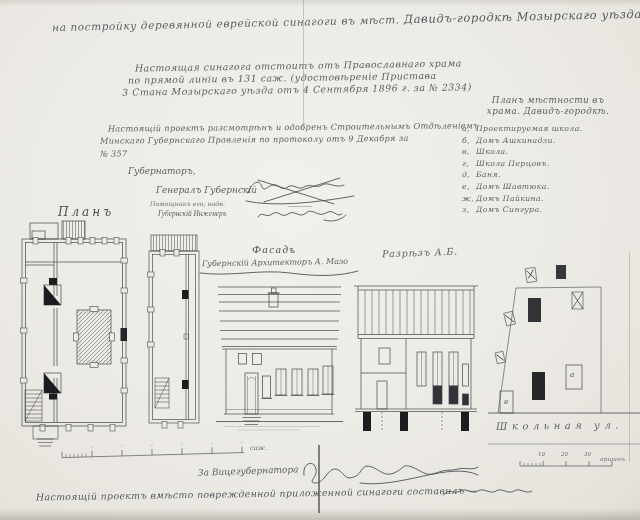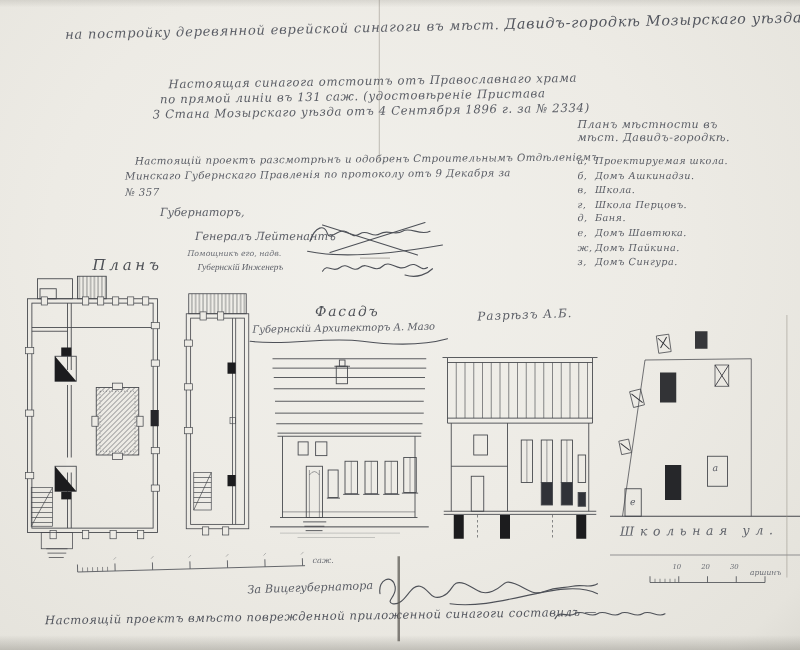--- a/index.html
+++ b/index.html
@@ -22,7 +22,7 @@
     background:linear-gradient(rgba(0,0,0,0),rgba(90,88,80,0.28));}
   .edge-top{position:absolute;left:0;right:0;top:0;height:6px;
     background:linear-gradient(rgba(120,118,110,0.18),rgba(0,0,0,0));}
-  .legend-title{display:block;text-align:left;}
+  .legend-title{display:block;text-align:center;}
   .legend-row{display:block;height:11.6px;font-size:7.7px;}
   .legend-key{display:inline-block;width:14px;}
   .tick-label{position:absolute;font-style:italic;color:#6a6d74;font-size:5.5px;}

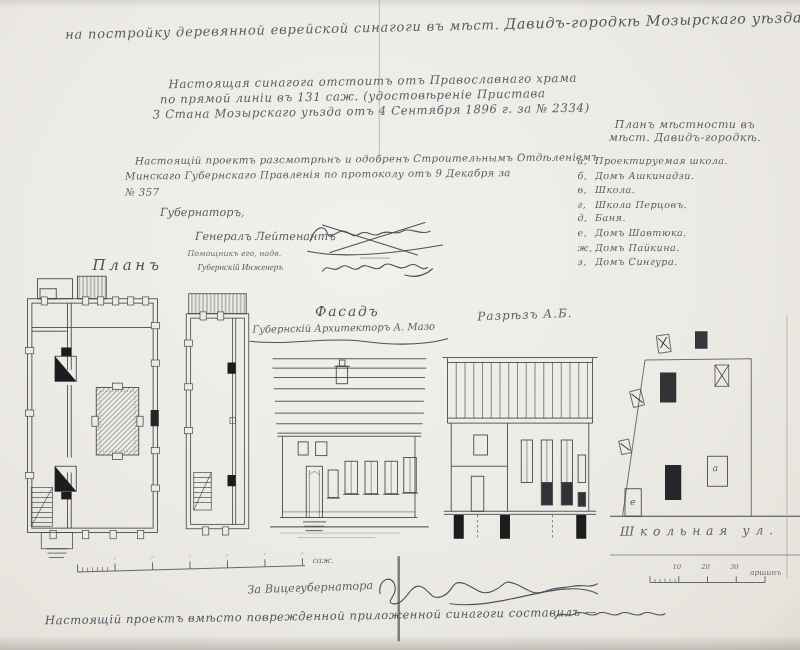--- a/index.html
+++ b/index.html
@@ -60,7 +60,7 @@
 
   <div class="hw" style="left:462px;top:95px;width:172px;font-size:8.8px;letter-spacing:0.4px;">
     <span class="legend-title">Планъ мѣстности въ</span>
-    <span class="legend-title" style="margin-bottom:7px">мѣст. Давидъ-городкѣ.</span>
+    <span class="legend-title" style="margin-bottom:7px">храма. Давидъ-городкѣ.</span>
     <span class="legend-row"><span class="legend-key">а,</span><span>Проектируемая школа.</span></span>
     <span class="legend-row"><span class="legend-key">б,</span><span>Домъ Ашкинадзи.</span></span>
     <span class="legend-row"><span class="legend-key">в,</span><span>Школа.</span></span>

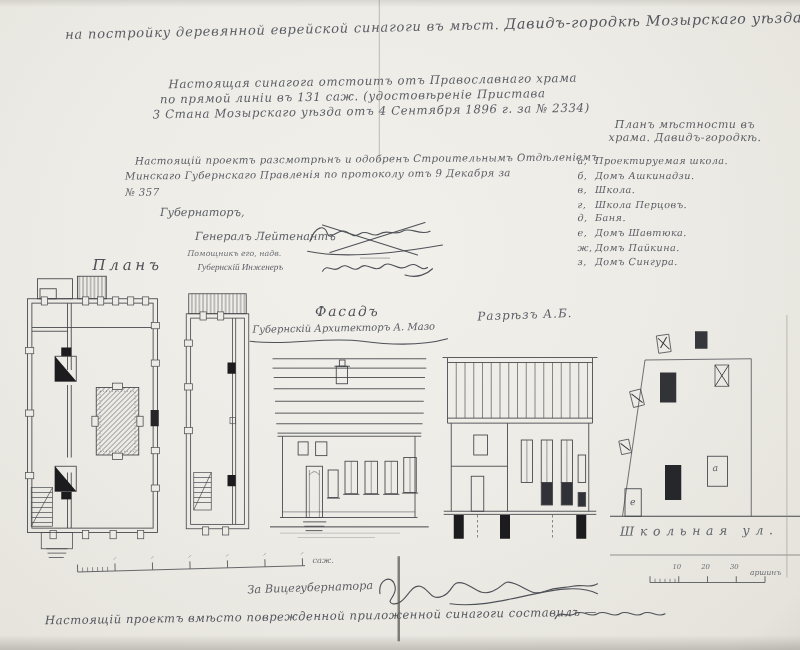--- a/index.html
+++ b/index.html
@@ -49,7 +49,7 @@
   </div>
 
   <div class="hw" style="left:128px;top:166px;font-size:9px;">Губернаторъ,</div>
-  <div class="hw" style="left:156px;top:185px;font-size:9px;">Генералъ Лейтенантъ</div>
+  <div class="hw" style="left:156px;top:185px;font-size:9px;">Генералъ Губернскій</div>
 
   <svg class="draw sig" style="left:242px;top:175px;" width="118" height="32" viewBox="0 0 118 32">
     <path d="M6 18 C10 6 18 4 20 12 C22 18 28 8 34 10 C38 11 40 16 46 12 C52 8 56 16 62 12 C68 8 74 14 80 10 C86 6 94 14 102 10"></path>

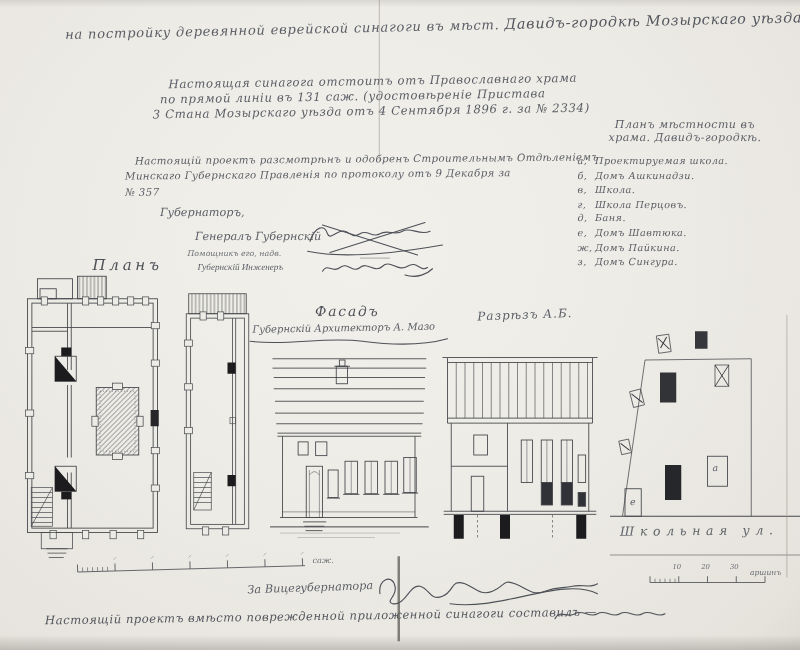--- a/index.html
+++ b/index.html
@@ -71,7 +71,7 @@
     <span class="legend-row"><span class="legend-key">з,</span><span>Домъ Сингура.</span></span>
   </div>
 
-  <div class="hw" style="left:74px;top:205px;font-size:12px;letter-spacing:3px;color:#4c4f55;">Планъ</div>
+  <div class="hw" style="left:58px;top:205px;font-size:12px;letter-spacing:3px;color:#4c4f55;">Планъ</div>
 
   <svg class="draw" style="left:20px;top:218px;" width="108" height="234" viewBox="0 0 108 234">
     <defs>

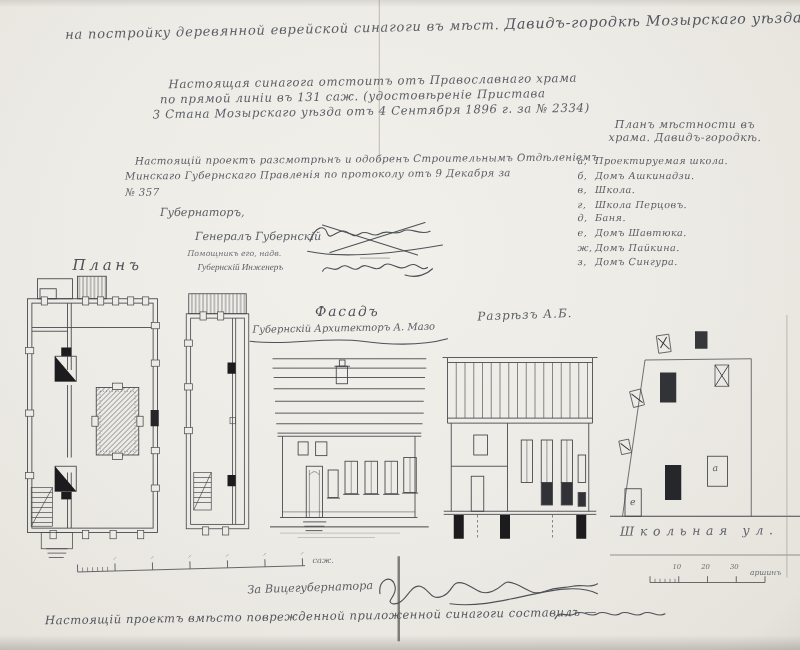--- a/index.html
+++ b/index.html
@@ -178,7 +178,7 @@
     </g>
   </svg>
 
-  <div class="hw" style="left:252px;top:243px;font-size:11px;letter-spacing:1.5px;color:#4c4f55;">Фасадъ</div>
+  <div class="hw" style="left:252px;top:243px;font-size:11px;letter-spacing:1.5px;color:#4c4f55;font-family:Liberation Serif, serif;">Фасадъ</div>
   <div class="hw" style="left:202px;top:258px;font-size:8px;transform:rotate(-1deg);">Губернскій Архитекторъ А. Мазо</div>
   <svg class="draw sig" style="left:200px;top:269px;" width="160" height="9" viewBox="0 0 160 9">
     <path d="M0 4 C30 8 60 0 90 4 S140 7 158 2"></path>

